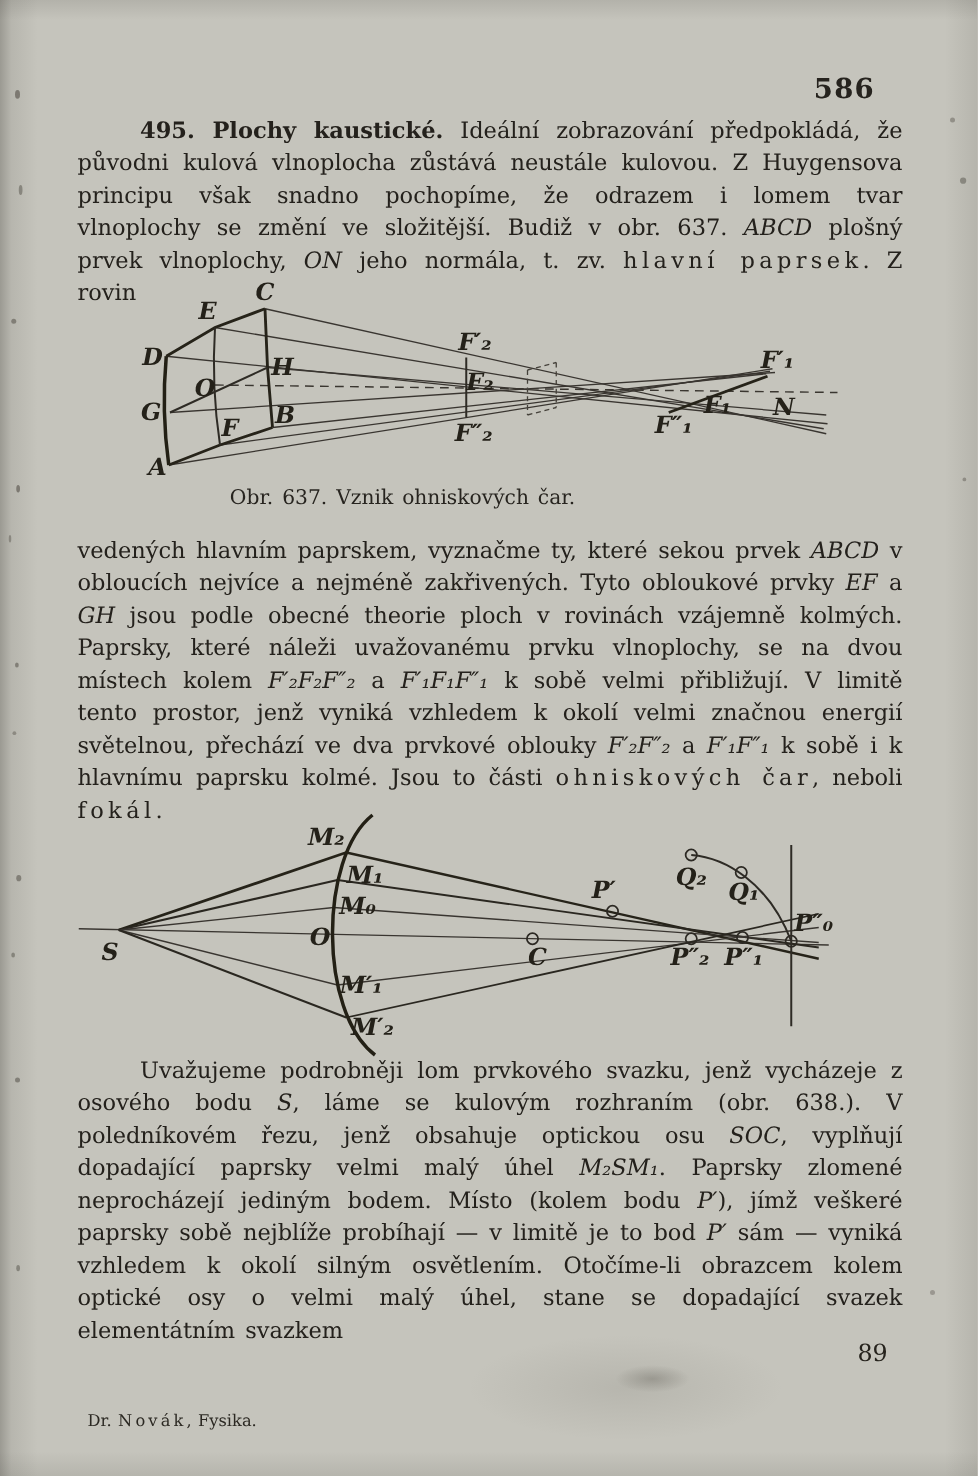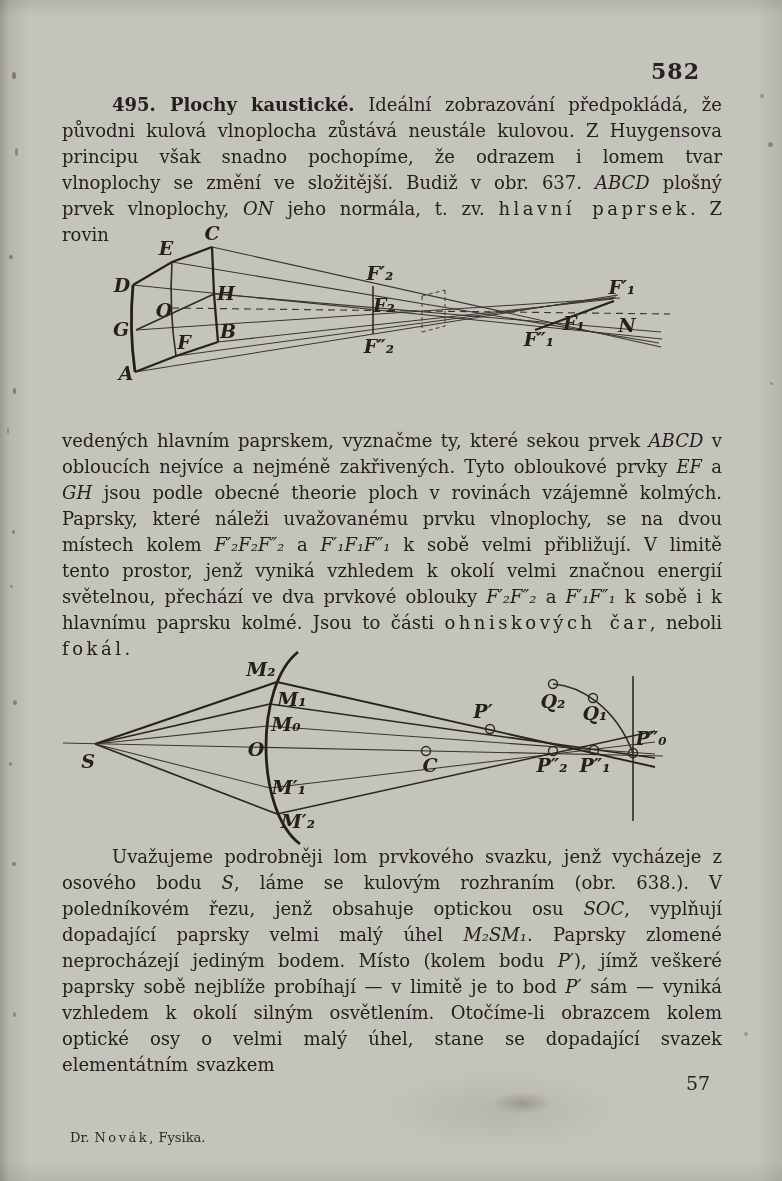--- a/index.html
+++ b/index.html
@@ -94,7 +94,7 @@
 
 <div class="page">
 
-  <div class="pageno">582</div>
+  <div class="pageno">586</div>
 
   <p id="par1" class="body-par indent"><span class="b">495. Plochy kaustické.</span><span> Ideální zobrazování předpokládá, že původni kulová vlnoplocha zůstává neustále kulovou. Z Huygensova principu však snadno pochopíme, že odrazem i lomem tvar vlnoplochy se změní ve složitější. Budiž v obr. 637. </span><span class="i">ABCD</span><span> plošný prvek vlnoplochy, </span><span class="i">ON</span><span> jeho normála, t. zv. </span><span class="sp">hlavní paprsek</span><span>. Z rovin</span></p>
 

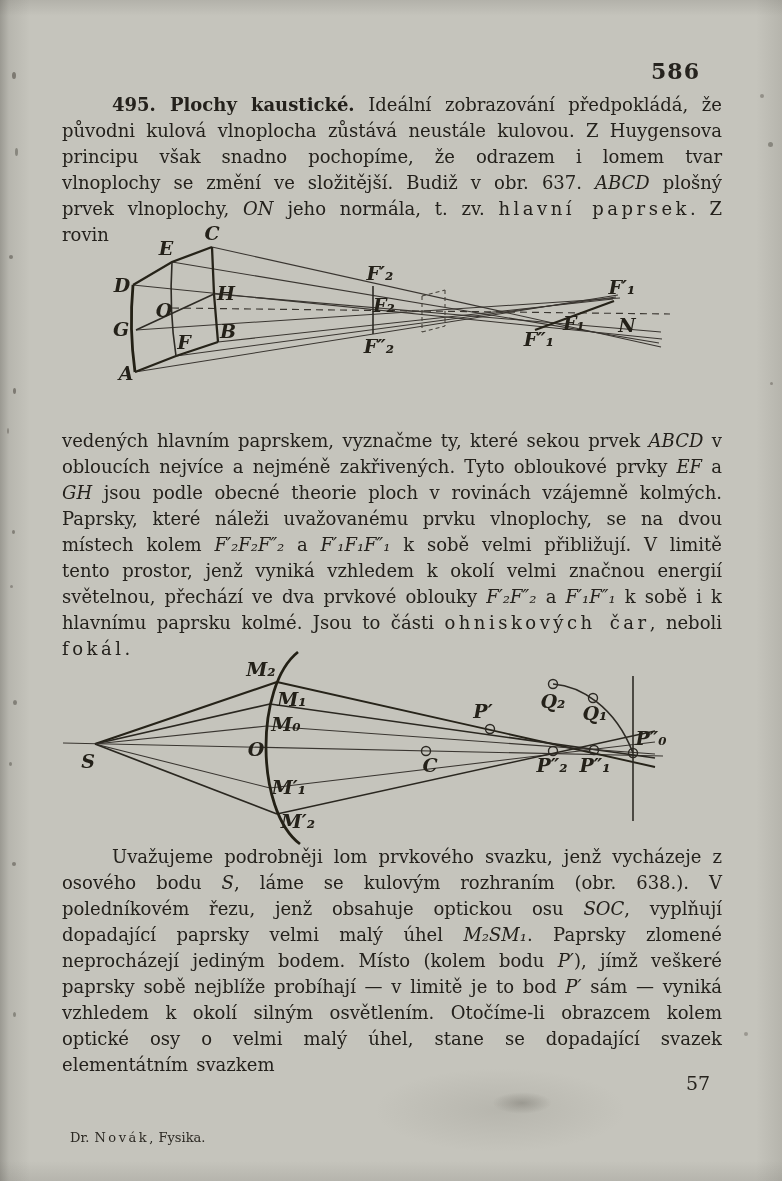--- a/index.html
+++ b/index.html
@@ -154,6 +154,7 @@
       </g>
     </svg>
   </div>
+  <p id="cap637" class="caption">Obr. 637. Vznik ohniskových čar.</p>
 
   <p id="par2" class="body-par"><span>vedených hlavním paprskem, vyznačme ty, které sekou prvek </span><span class="i">ABCD</span><span> v obloucích nejvíce a nejméně zakřivených. Tyto obloukové prvky </span><span class="i">EF</span><span> a </span><span class="i">GH</span><span> jsou podle obecné theorie ploch v rovinách vzájemně kolmých. Paprsky, které náleži uvažovanému prvku vlnoplochy, se na dvou místech kolem </span><span class="i">F′₂F₂F″₂</span><span> a </span><span class="i">F′₁F₁F″₁</span><span> k sobě velmi přibližují. V limitě tento prostor, jenž vyniká vzhledem k okolí velmi značnou energií světelnou, přechází ve dva prvkové oblouky </span><span class="i">F′₂F″₂</span><span> a </span><span class="i">F′₁F″₁</span><span> k sobě i k hlavnímu paprsku kolmé. Jsou to části </span><span class="sp">ohniskových čar</span><span>, neboli </span><span class="sp">fokál</span><span>.</span></p>
 

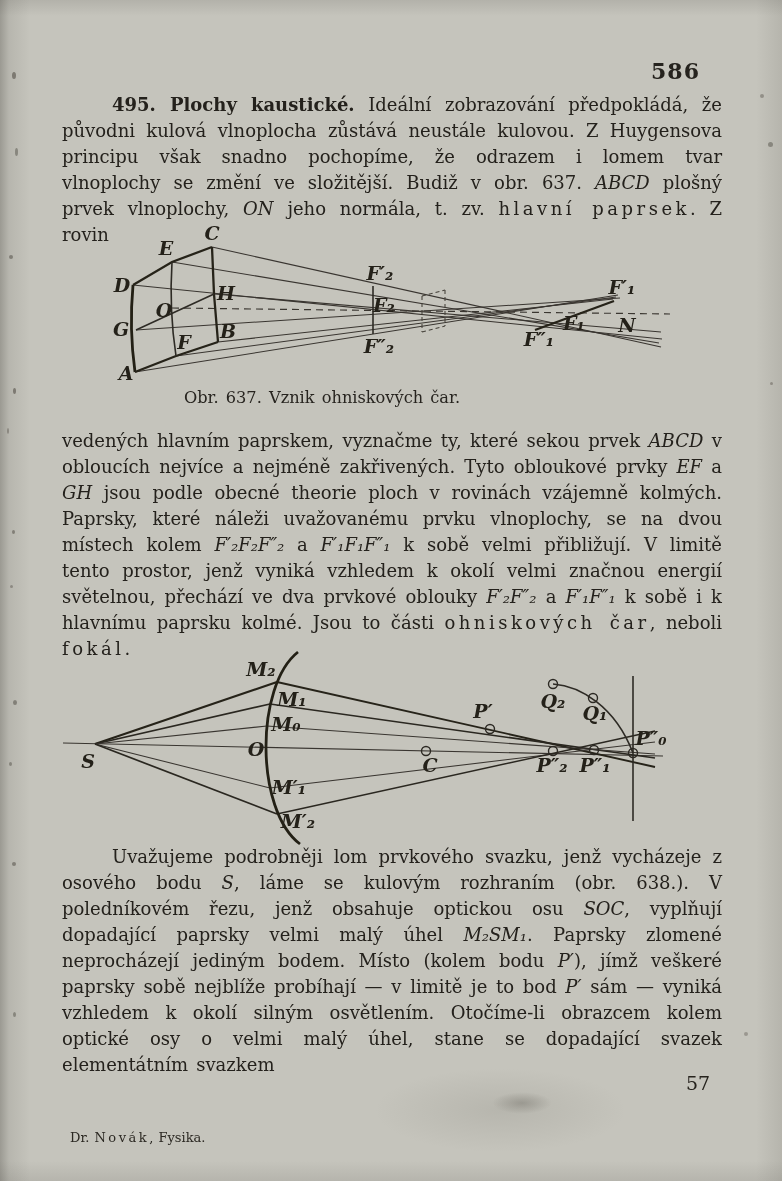--- a/index.html
+++ b/index.html
@@ -217,7 +217,7 @@
   <p id="par3" class="body-par indent"><span>Uvažujeme podrobněji lom prvkového svazku, jenž vycházeje z osového bodu </span><span class="i">S</span><span>, láme se kulovým rozhraním (obr. 638.). V poledníkovém řezu, jenž obsahuje optickou osu </span><span class="i">SOC</span><span>, vyplňují dopadající paprsky velmi malý úhel </span><span class="i">M₂SM₁</span><span>. Paprsky zlomené neprocházejí jediným bodem. Místo (kolem bodu </span><span class="i">P′</span><span>), jímž veškeré paprsky sobě nejblíže probíhají — v limitě je to bod </span><span class="i">P′</span><span> sám — vyniká vzhledem k okolí silným osvětlením. Otočíme-li obrazcem kolem optické osy o velmi malý úhel, stane se dopadající svazek elementátním svazkem</span></p>
 
   <p class="footer-left"><span>Dr. </span><span class="sp">Novák</span><span>, Fysika.</span></p>
-  <div class="footer-right">57</div>
+  <div class="footer-right">89</div>
 
   <div>
     <span class="speck s1"></span>

